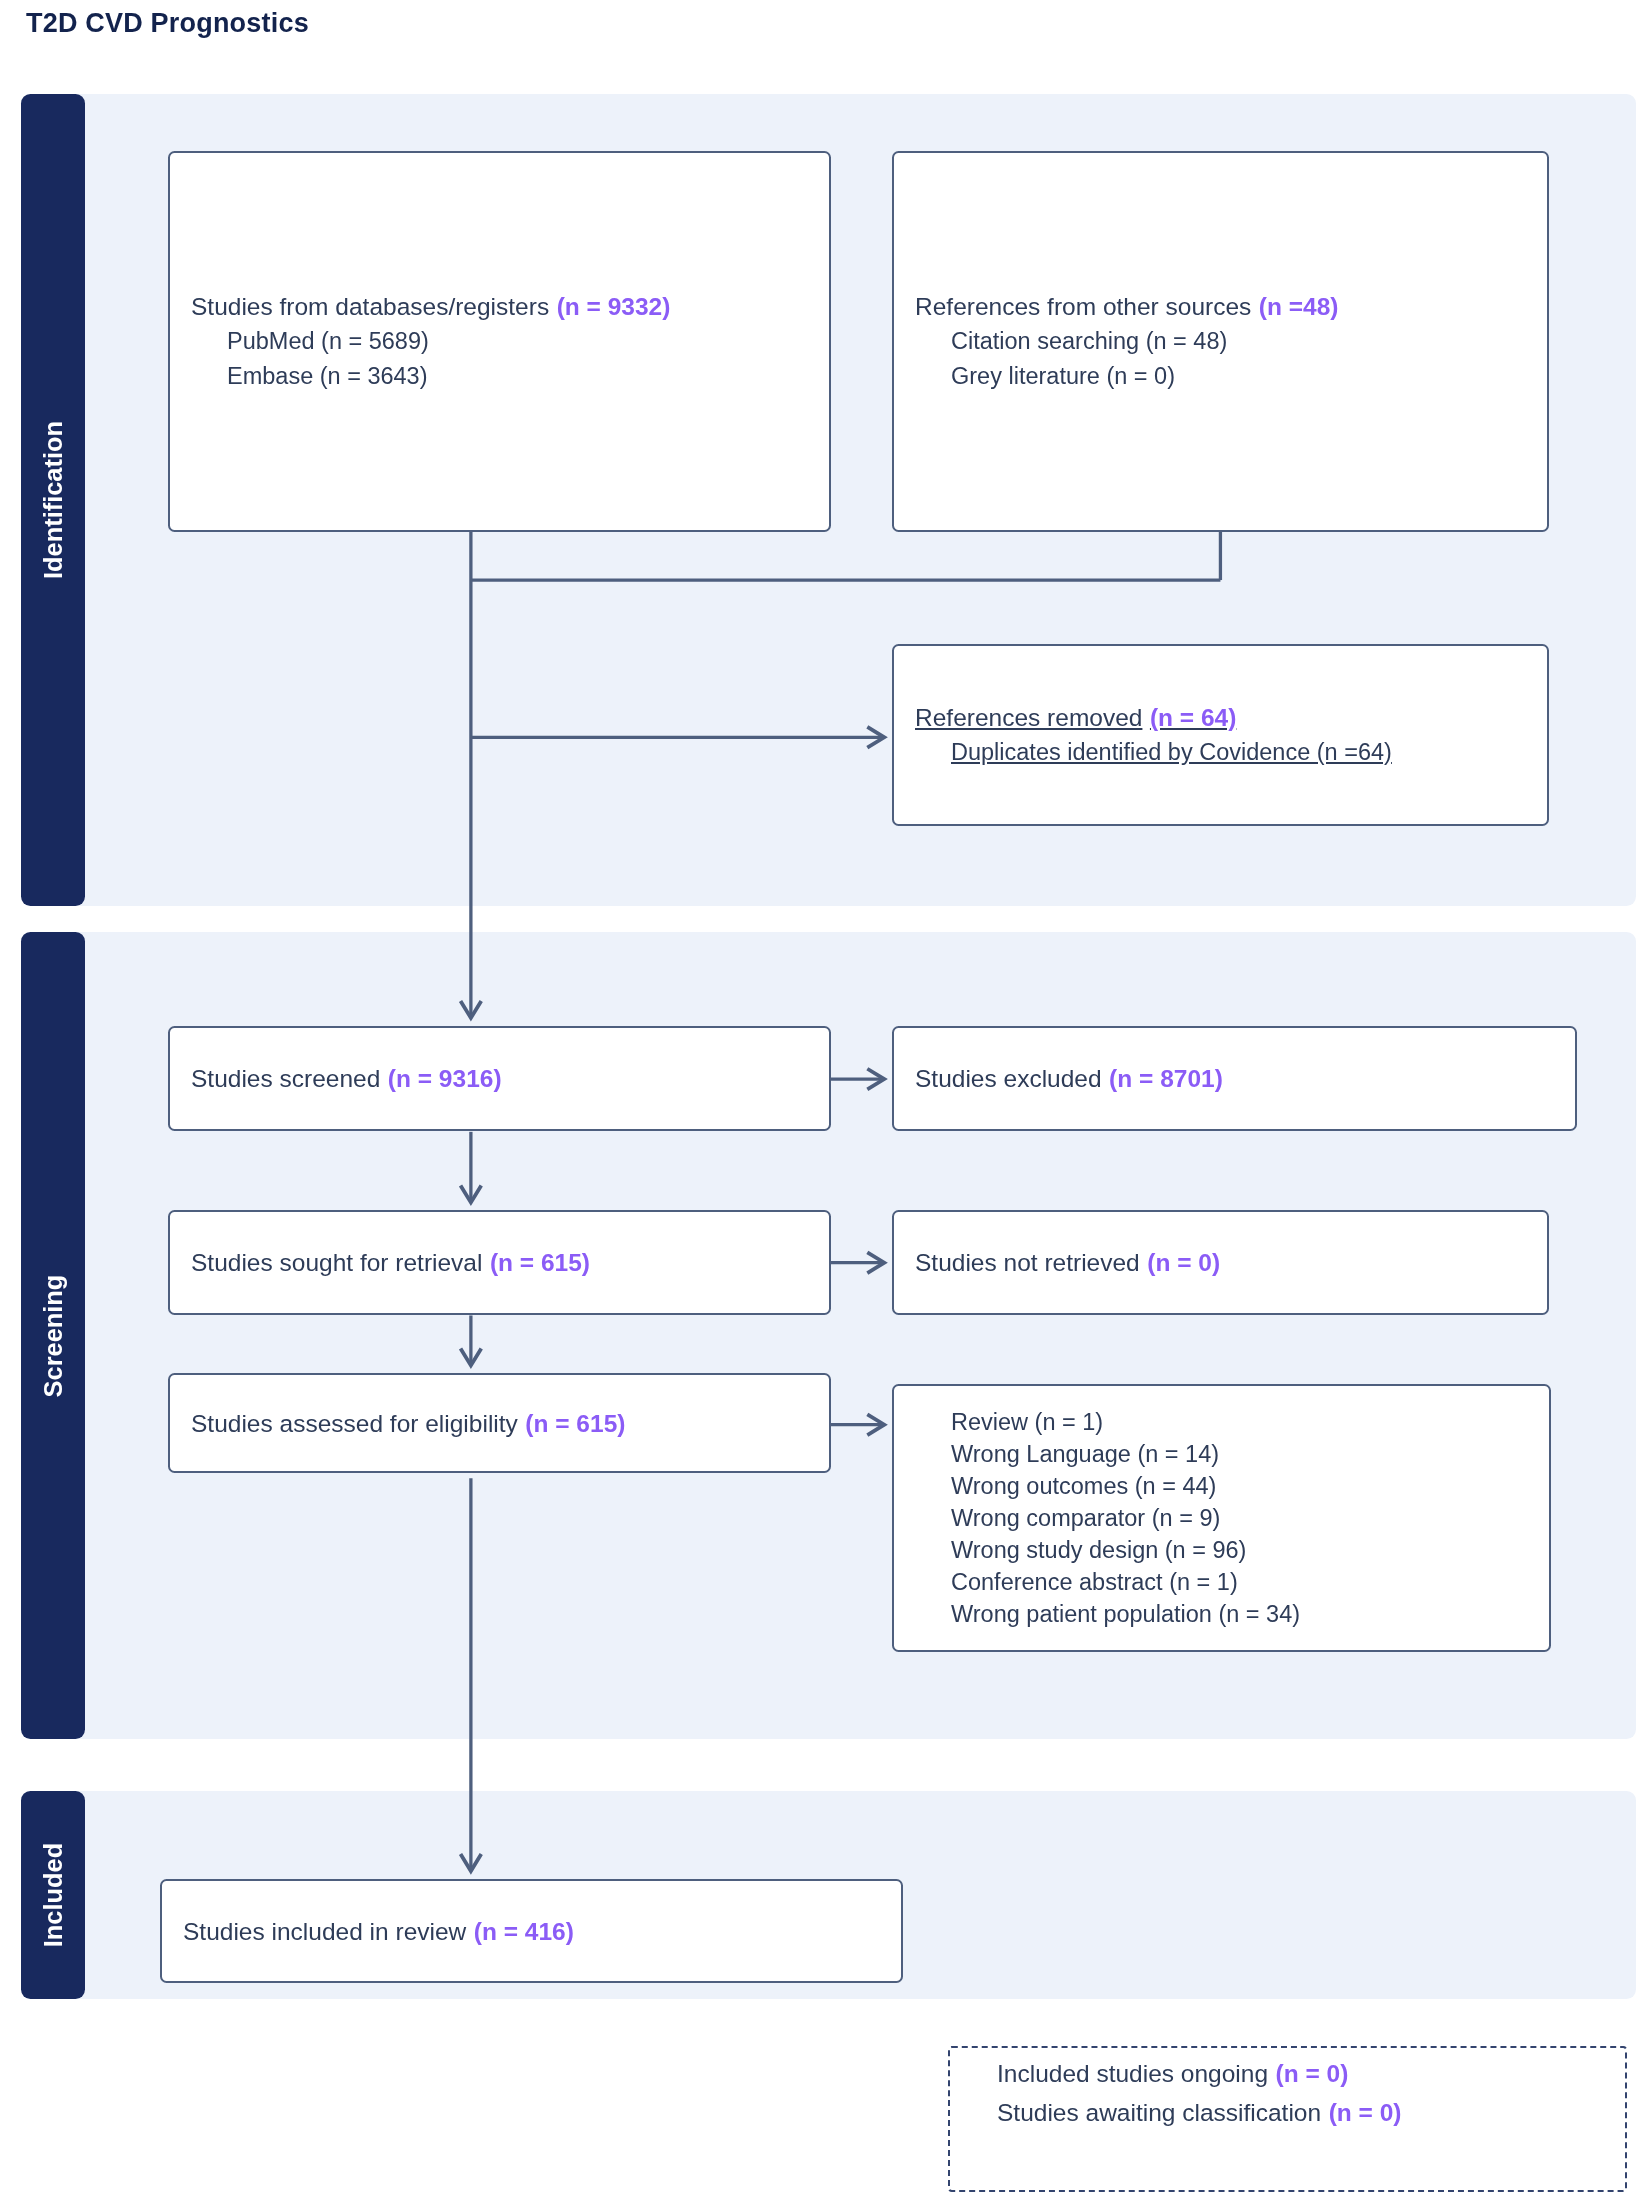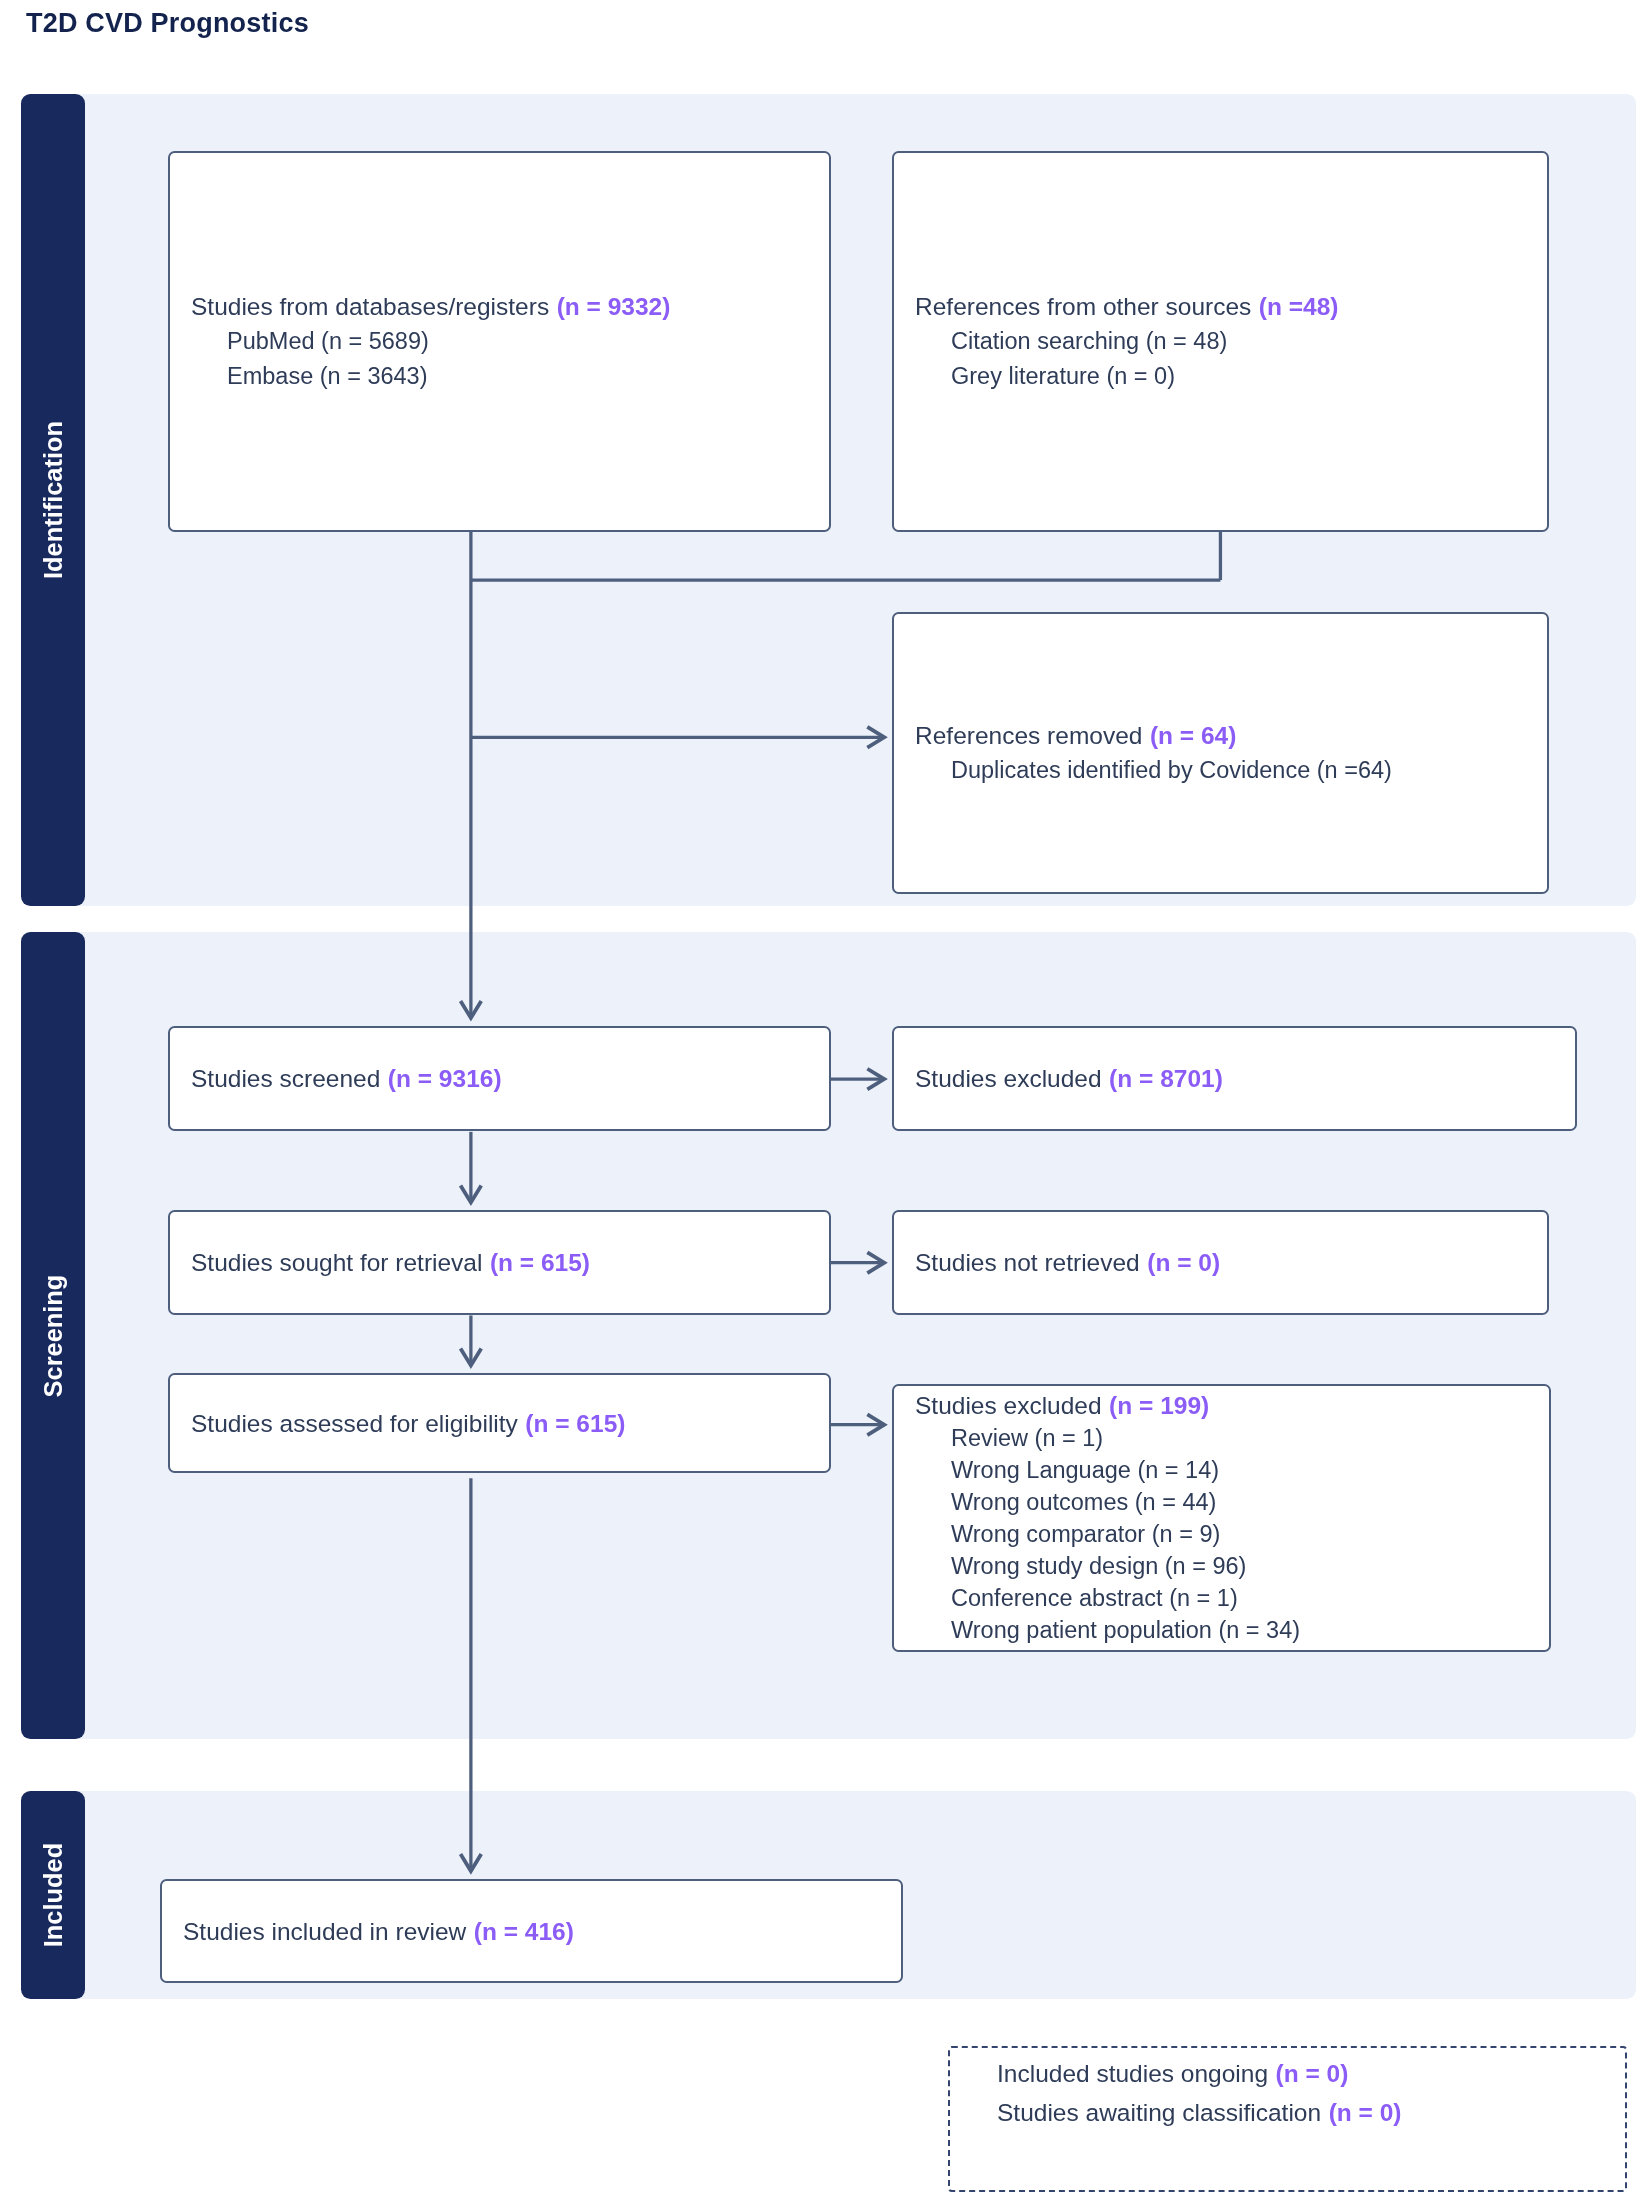--- a/index.html
+++ b/index.html
@@ -99,7 +99,7 @@
     <div class="sub">Grey literature (n = 0)</div>
   </div>
 
-  <div class="box" style="left:892px;top:612px;width:657px;height:282px;">
+  <div class="box" style="left:892px;top:644px;width:657px;height:182px;text-decoration:underline;">
     <div><span>References removed</span><span class="count">(n = 64)</span></div>
     <div class="sub">Duplicates identified by Covidence (n =64)</div>
   </div>

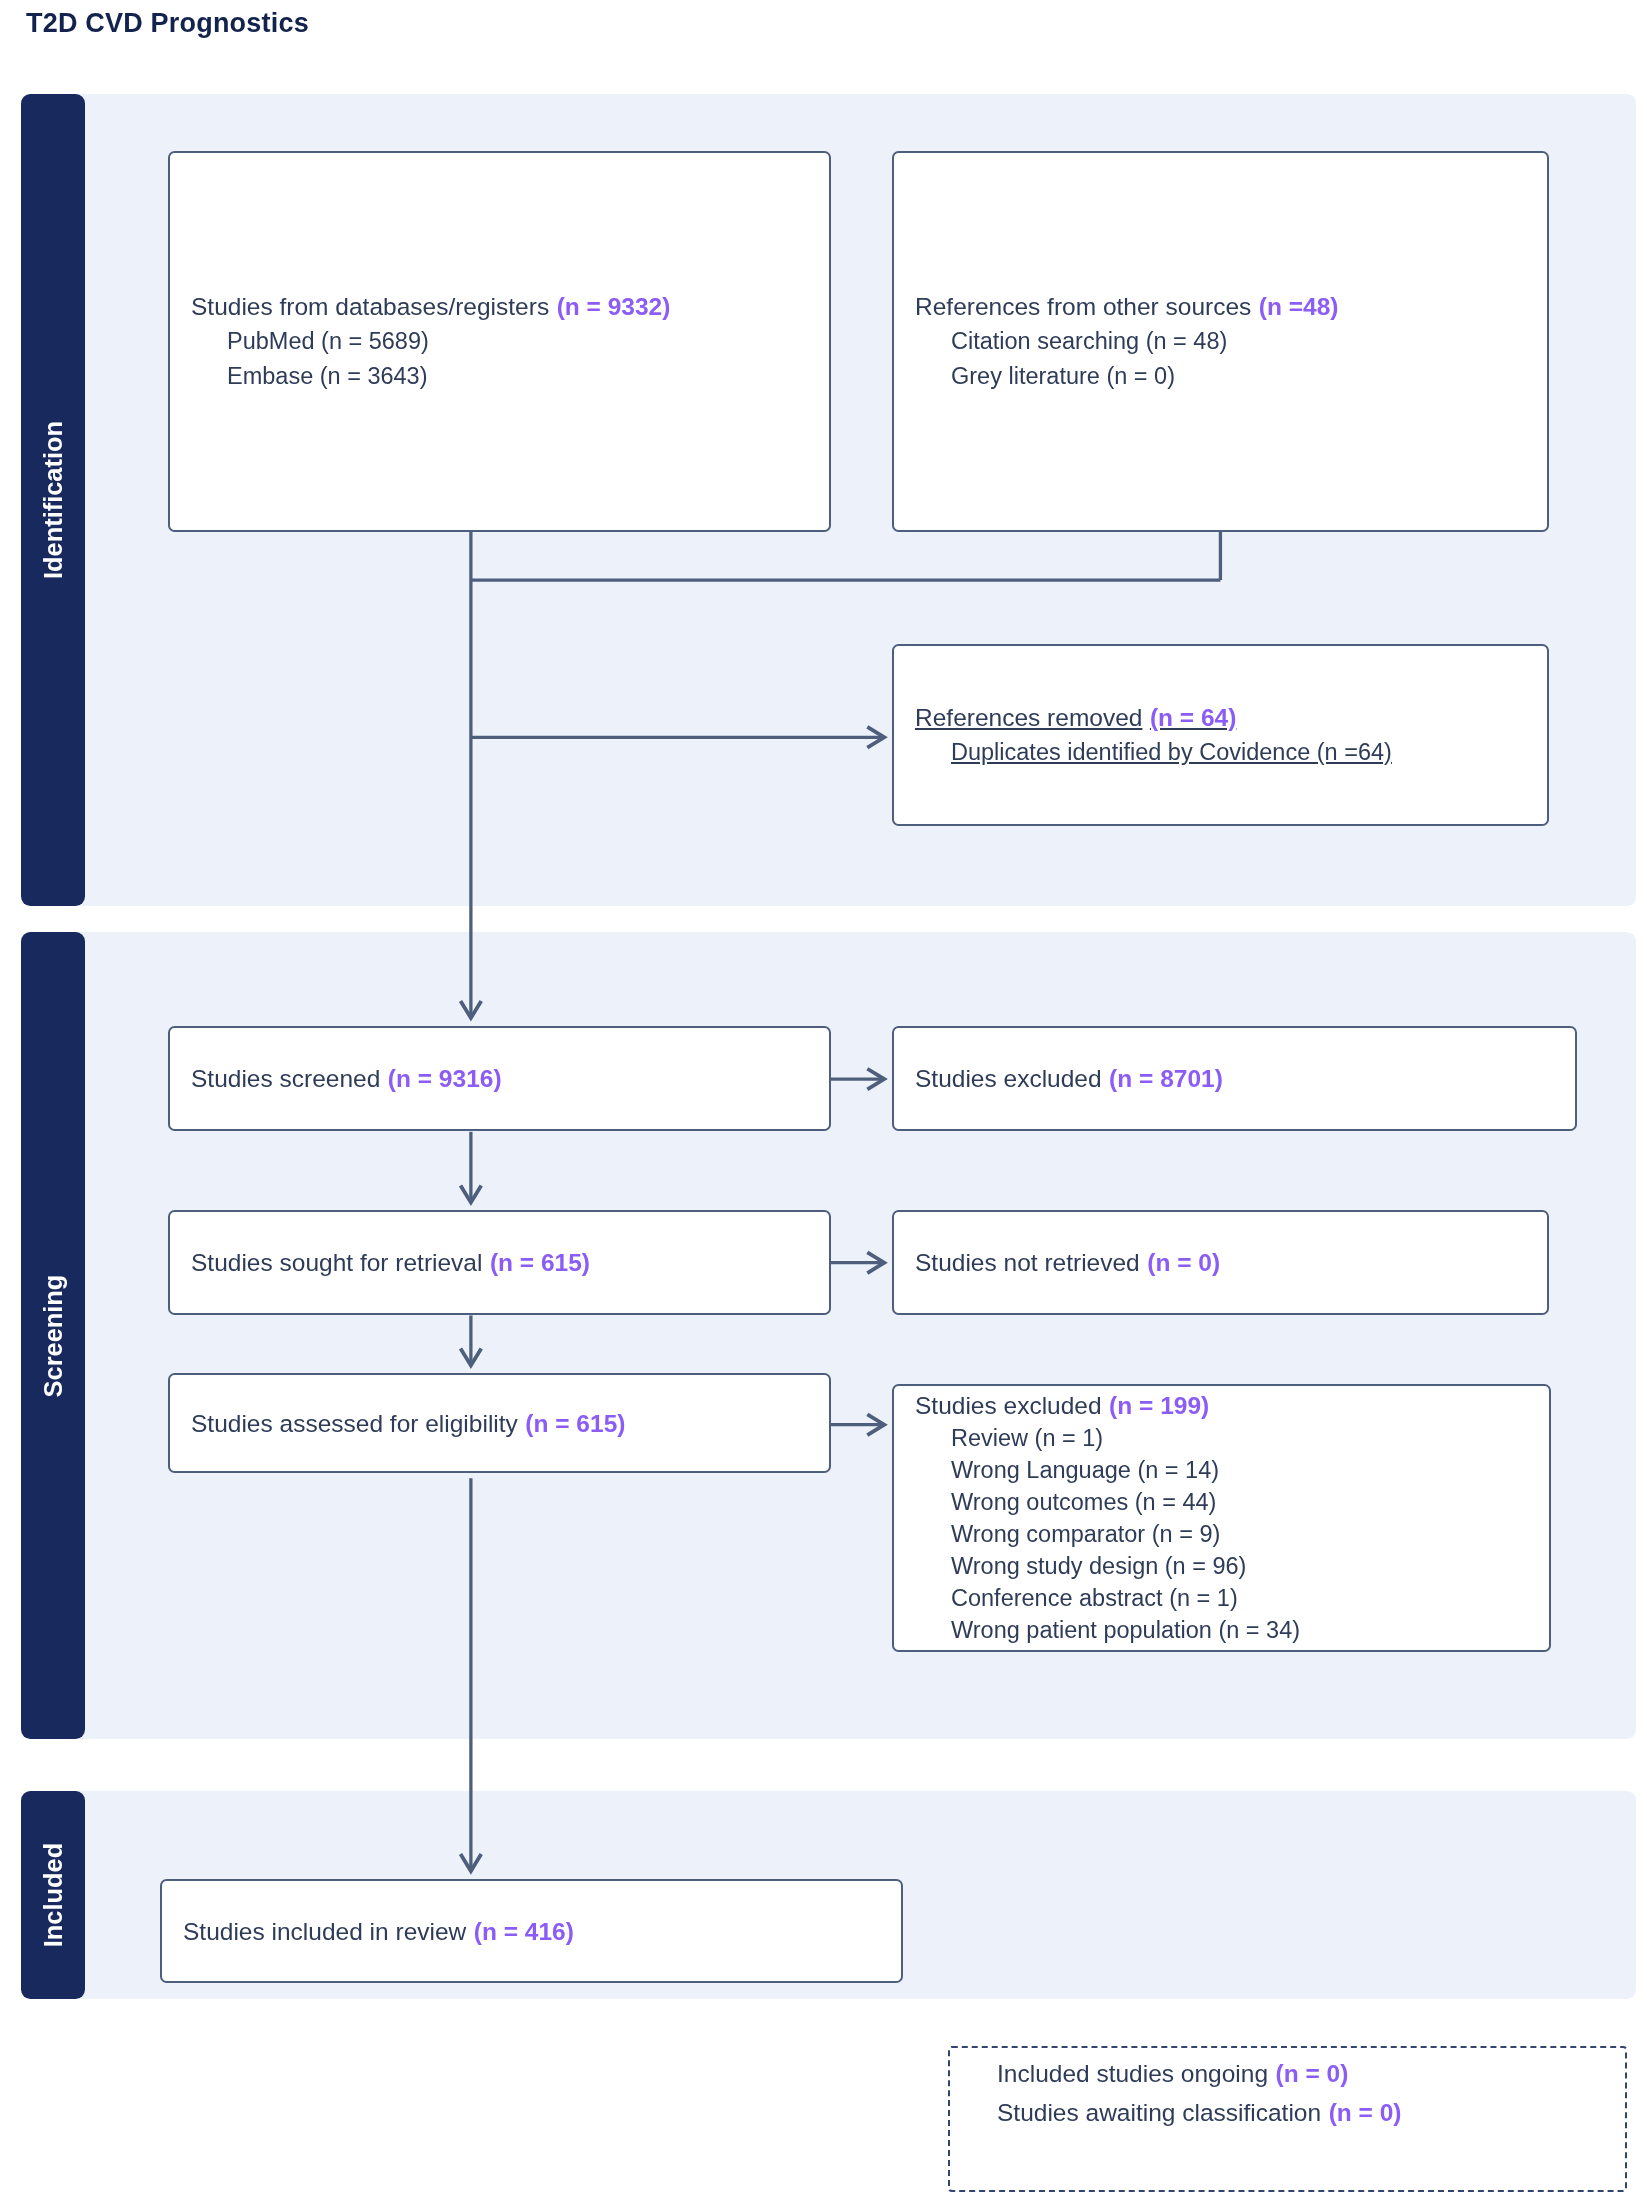--- a/index.html
+++ b/index.html
@@ -125,7 +125,6 @@
   </div>
 
   <div class="box box-excluded-eligibility" style="left:892px;top:1384px;width:659px;height:268px;">
-    <div class="headline"><span>Studies excluded</span><span class="count">(n = 199)</span></div>
     <div class="sub">Review (n = 1)</div>
     <div class="sub">Wrong Language (n = 14)</div>
     <div class="sub">Wrong outcomes (n = 44)</div>

